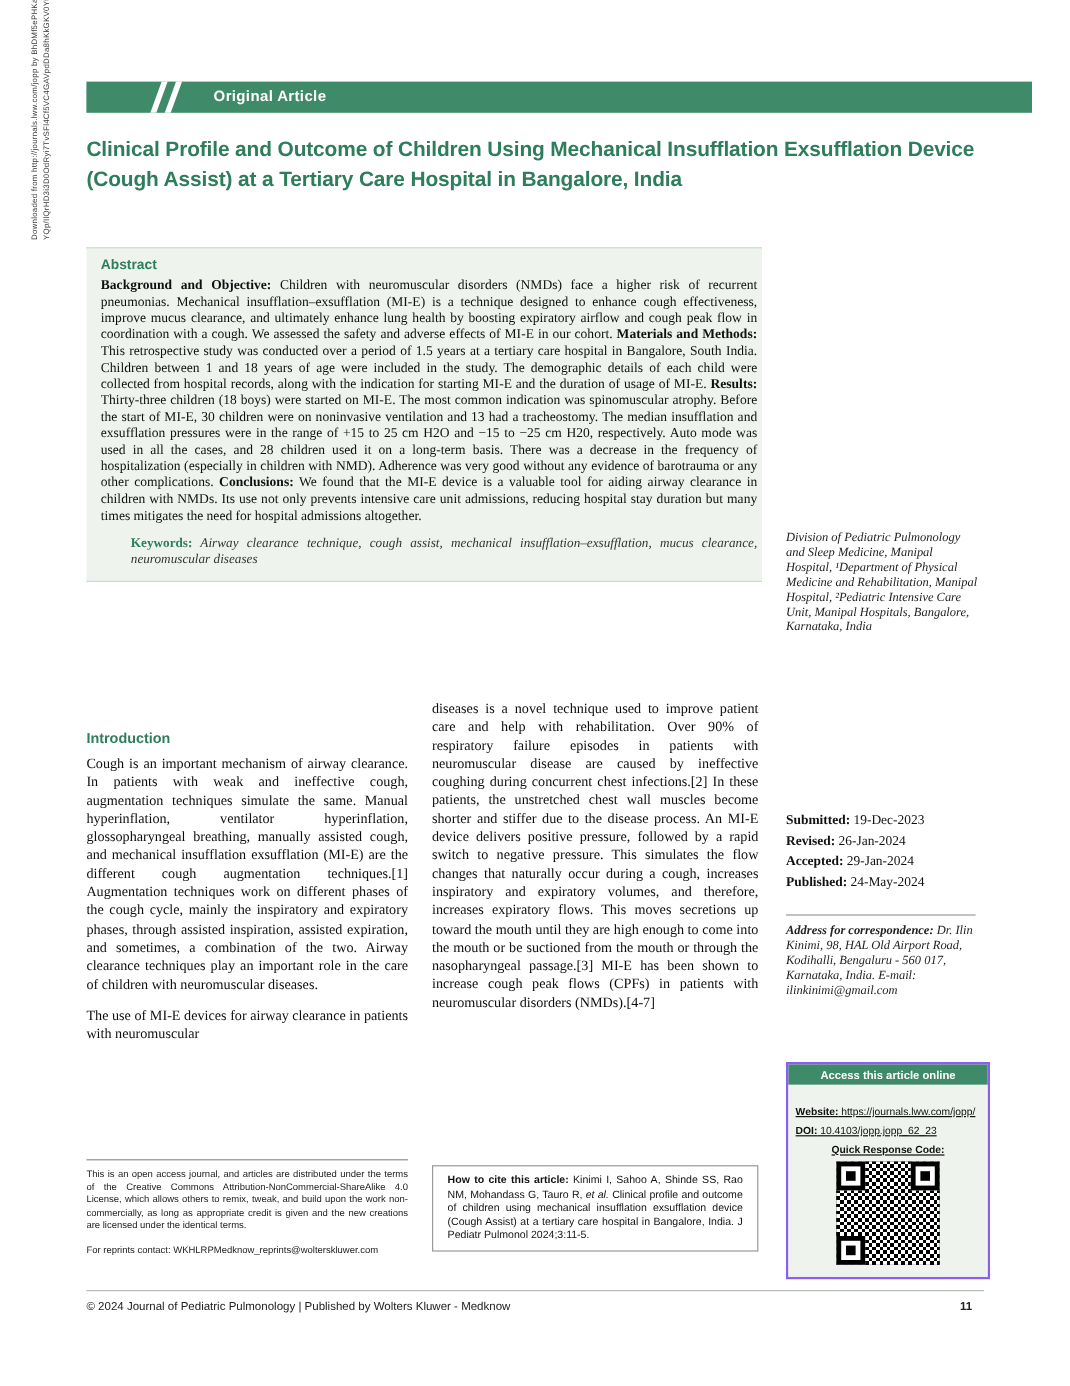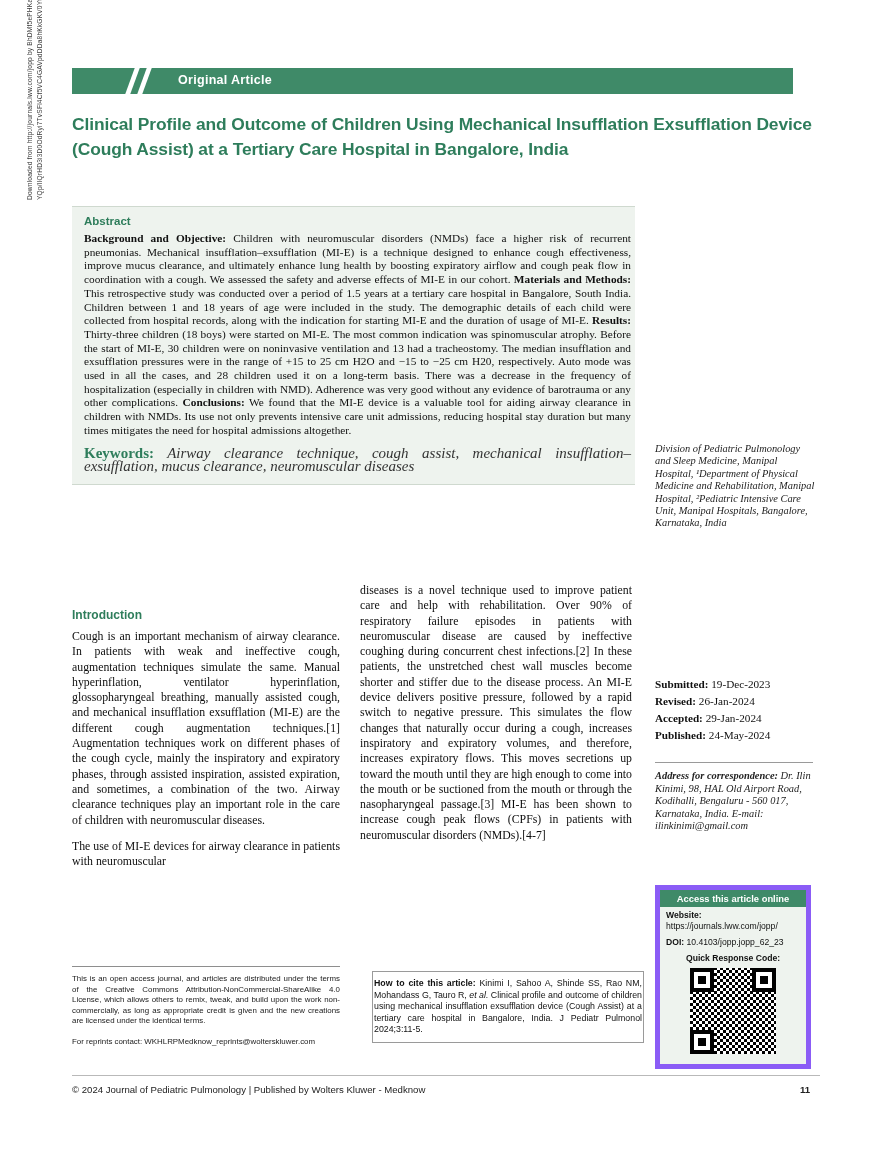--- a/index.html
+++ b/index.html
@@ -39,7 +39,7 @@
   .hdr-bar {
     position: absolute;
     left: 72px; top: 68px;
-    width: 721px; height: 26px;
+    width: 788px; height: 26px;
     background: #3f8a68;
   }
   .hdr-bar .slash1, .hdr-bar .slash2 {

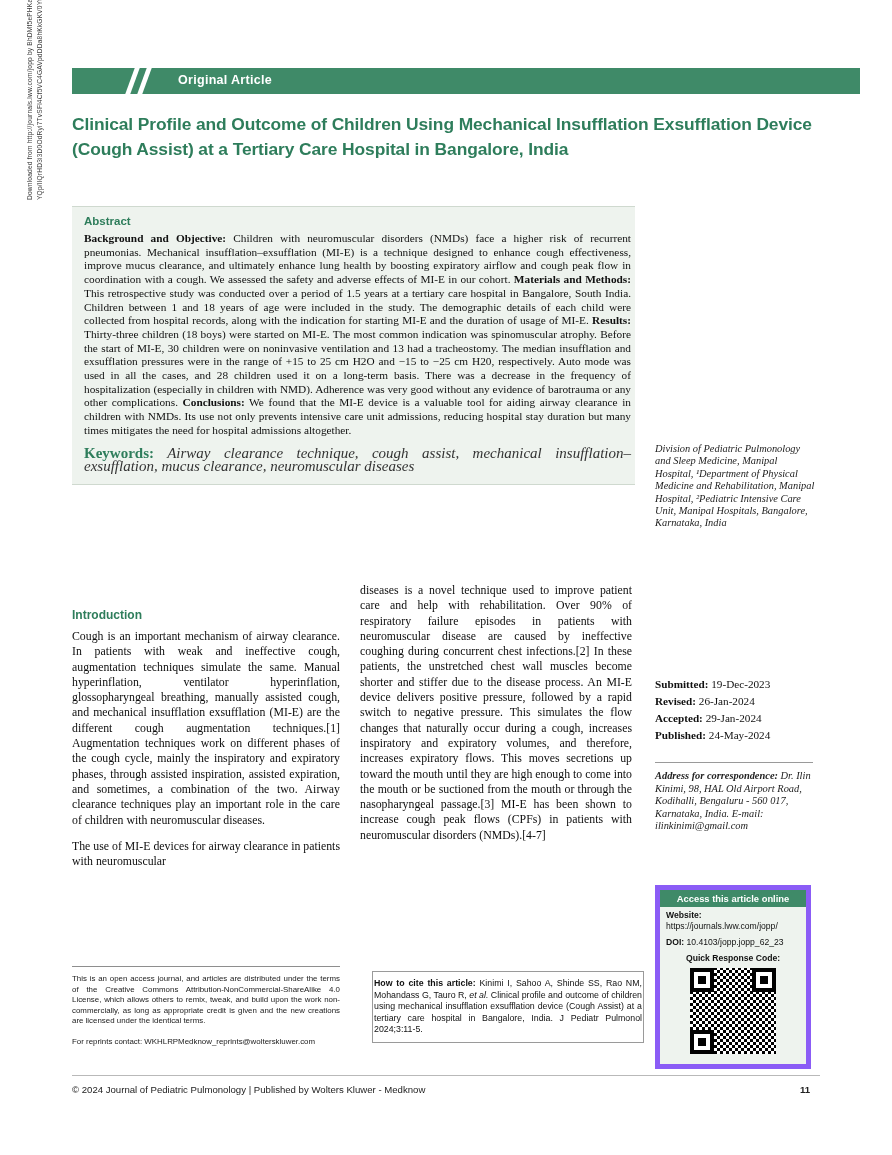--- a/index.html
+++ b/index.html
@@ -99,10 +99,11 @@
   .abs-body b { font-weight: bold; }
   .abs-kw {
     margin-top: 9px;
-    font-size: 15px;
+    font-size: 11px;
     line-height: 13.7px;
     text-align: justify;
     color: #2e7d5b;
+    margin-left: 25px;
   }
   .abs-kw .kwlab { font-weight: bold; }
   .abs-kw .kwtxt { font-style: italic; color:#333; }

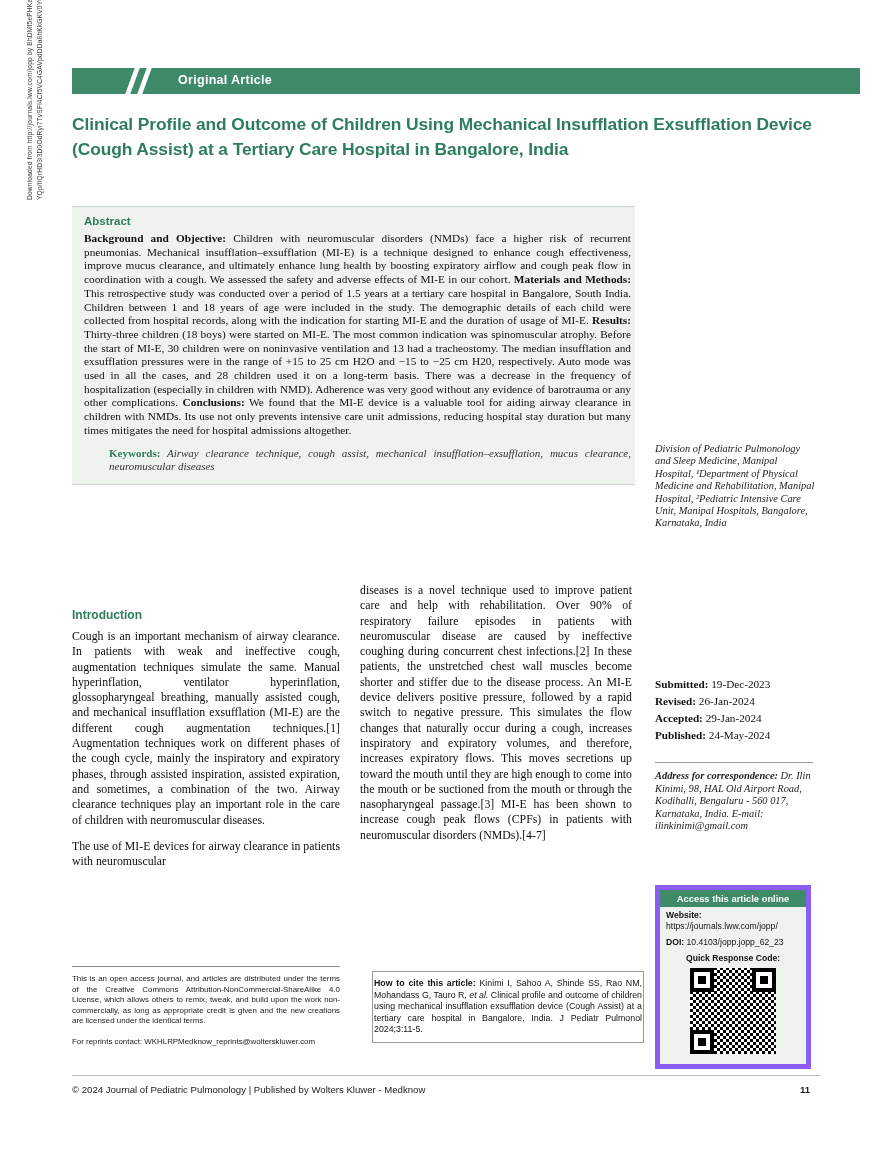--- a/index.html
+++ b/index.html
@@ -161,8 +161,8 @@
   .access-box {
     position: absolute;
     left: 655px; top: 885px;
-    width: 156px;
-    border: 5px solid #8b5cf6;
+    width: 170px;
+    border: 2px solid #8b5cf6;
     background: #fff;
   }
   .access-hd {

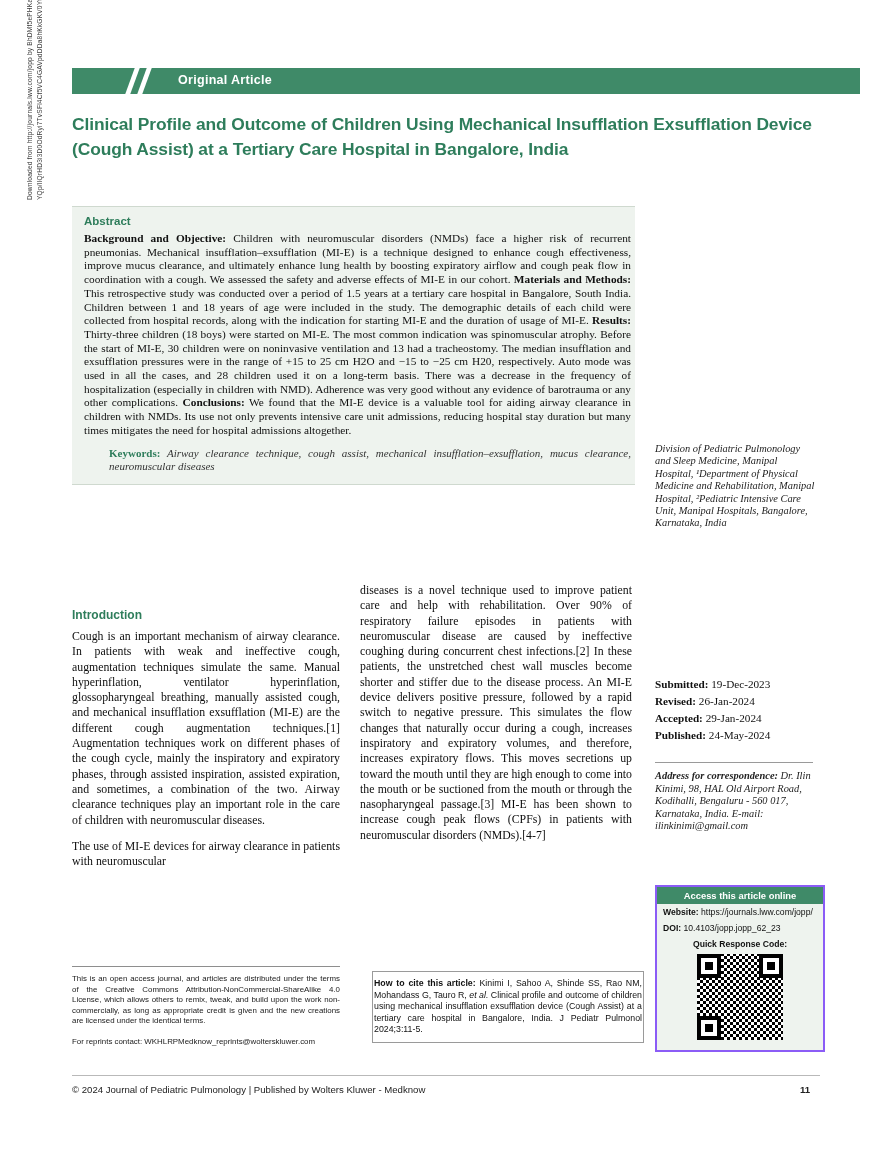--- a/index.html
+++ b/index.html
@@ -176,11 +176,12 @@
   }
   .access-body {
     background: #eef3ee;
-    padding: 3px 6px 6px 6px;
+    padding: 17px 6px 6px 6px;
     font-family: "Liberation Sans", sans-serif;
     font-size: 8.6px;
     line-height: 11px;
     color: #111;
+    text-decoration: underline;
   }
   .access-body .lab { font-weight: bold; }
   .access-body .row { margin-bottom: 5px; }

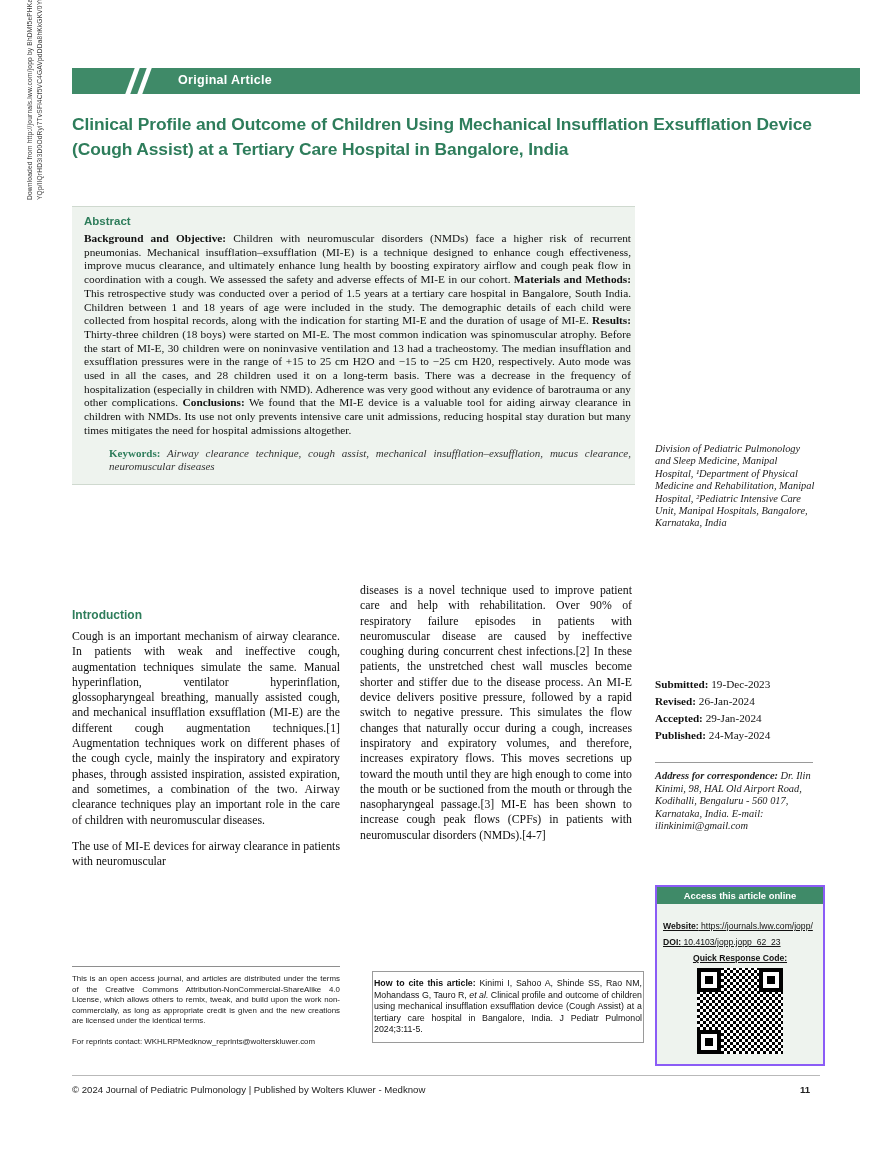--- a/index.html
+++ b/index.html
@@ -256,10 +256,10 @@
   
   .cite-box {
     position: absolute;
-    left: 372px; top: 971px;
+    left: 360px; top: 971px;
     width: 272px;
     border: 1px solid #9a9a9a;
-    padding: 6px 1px;
+    padding: 6px 12px;
     font-family: "Liberation Sans", sans-serif;
     font-size: 8.8px;
     line-height: 11.6px;

